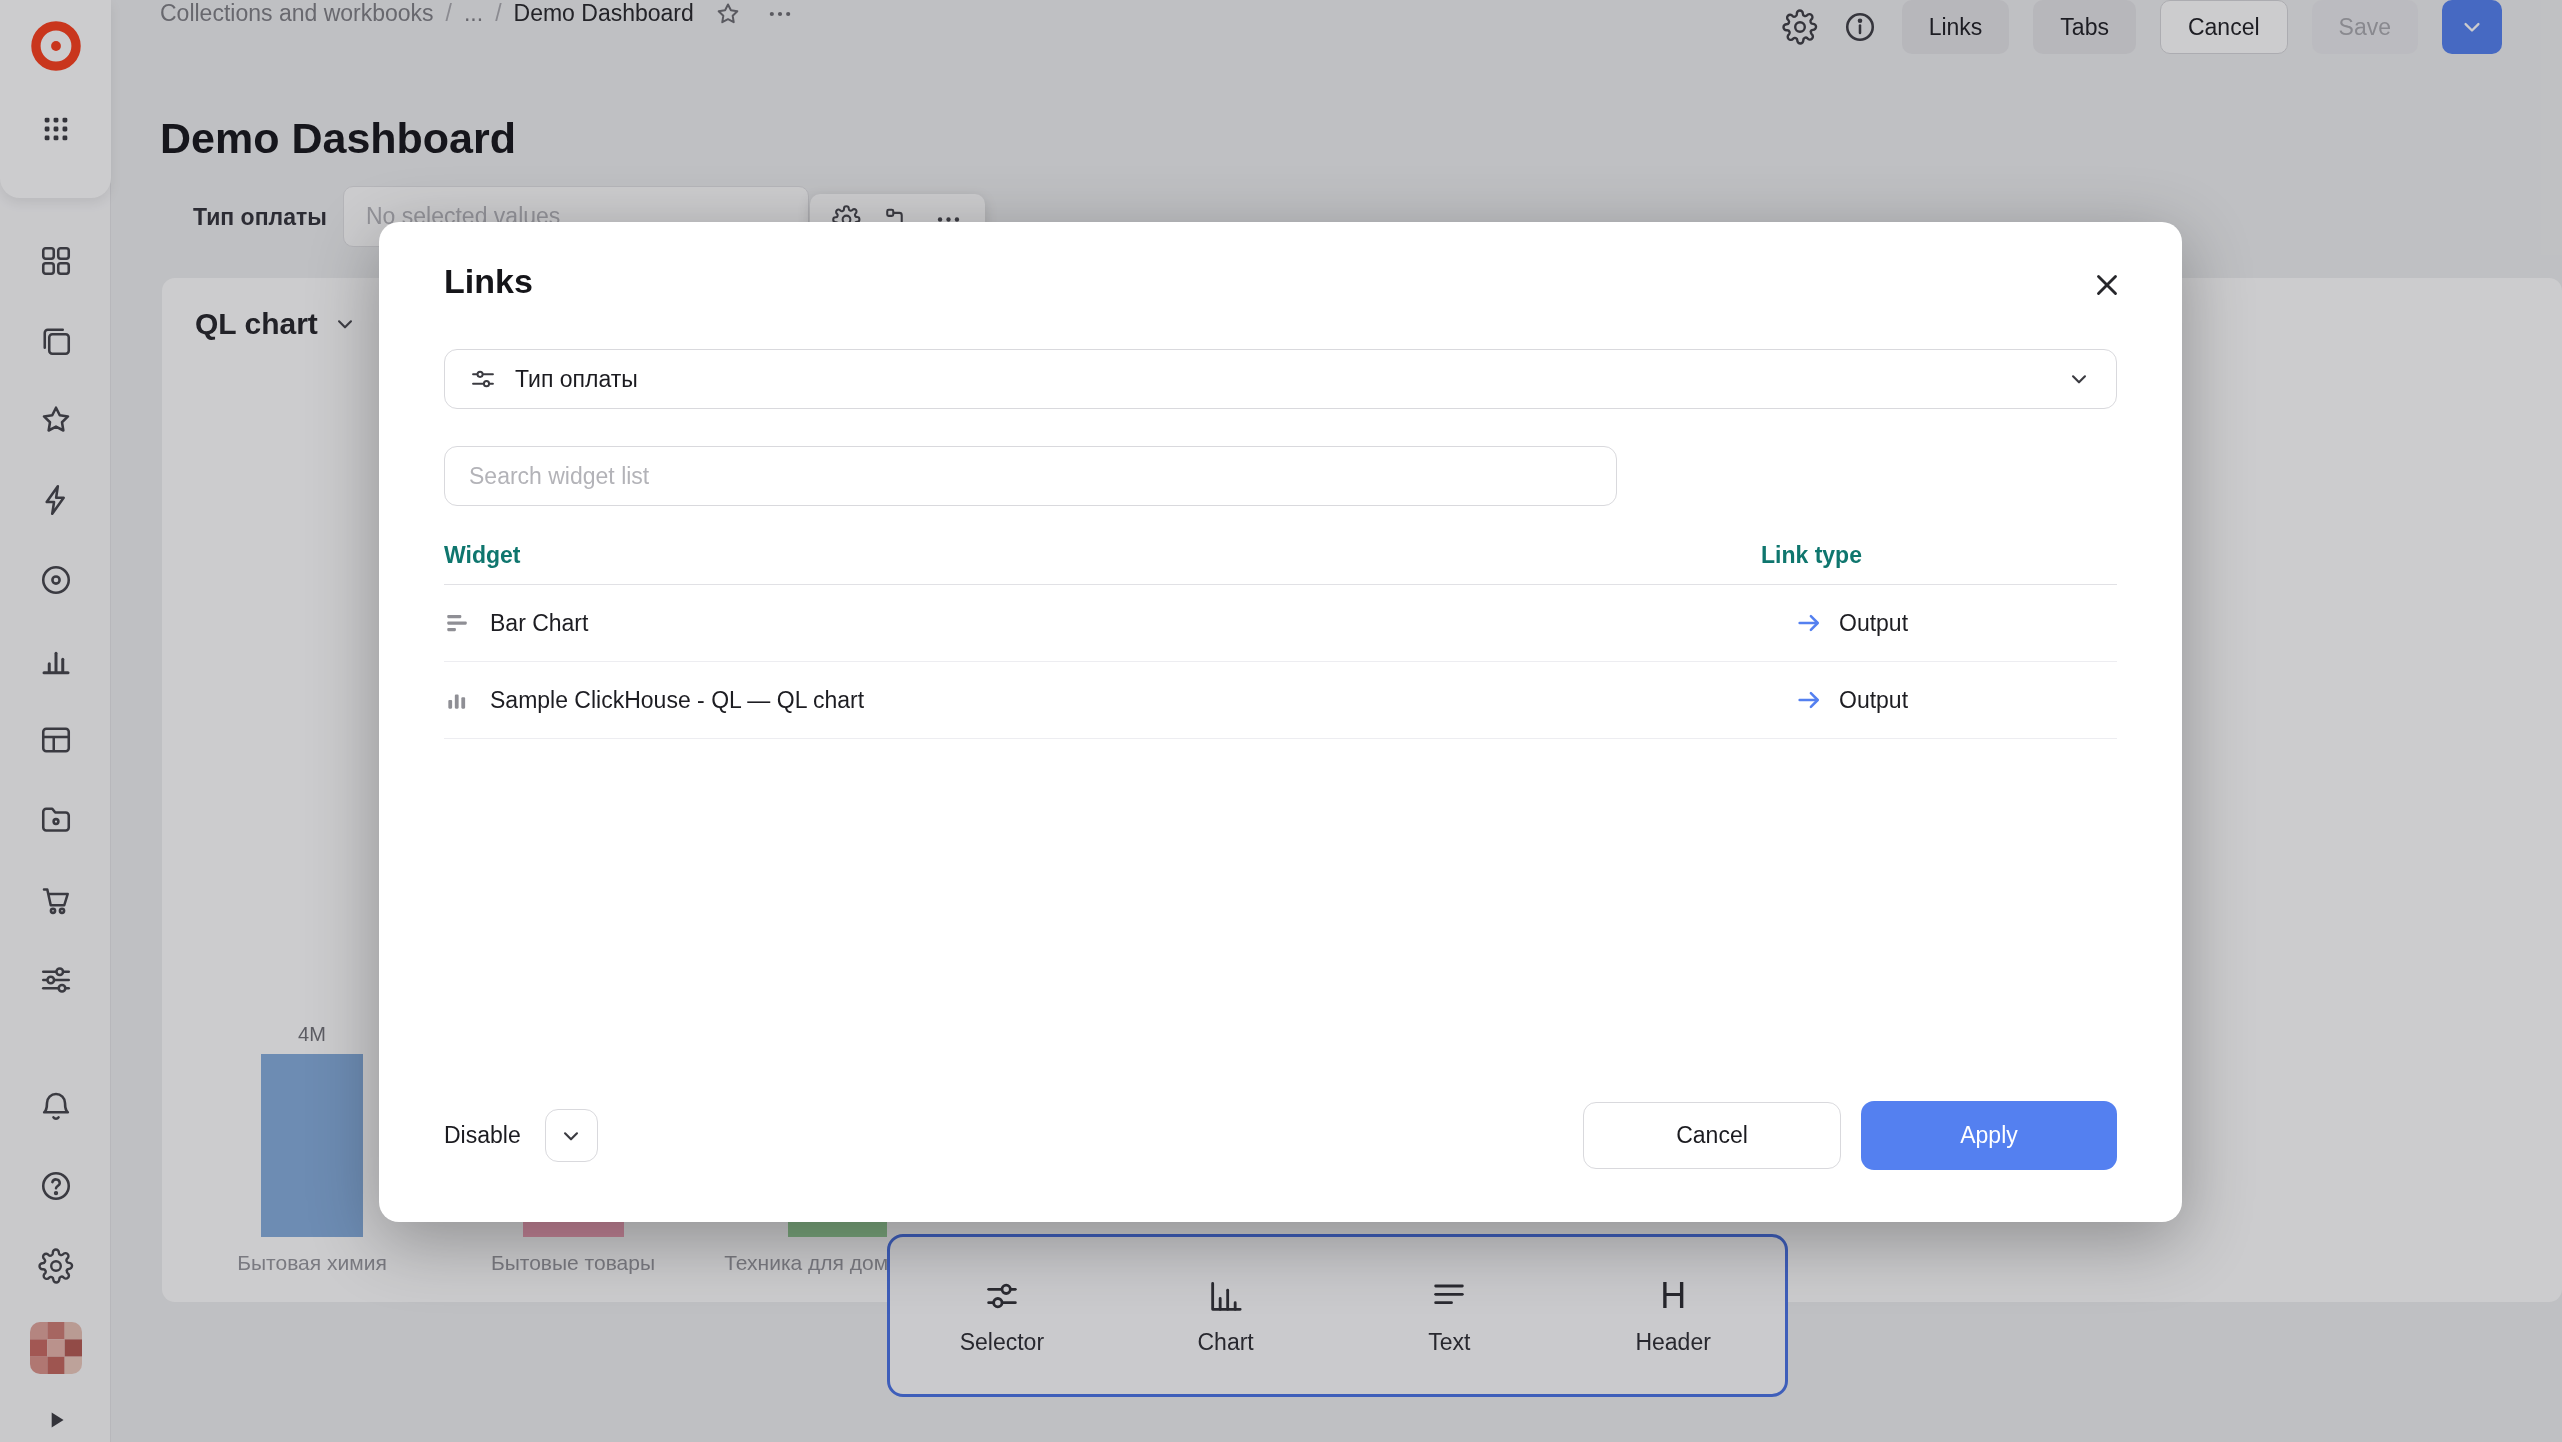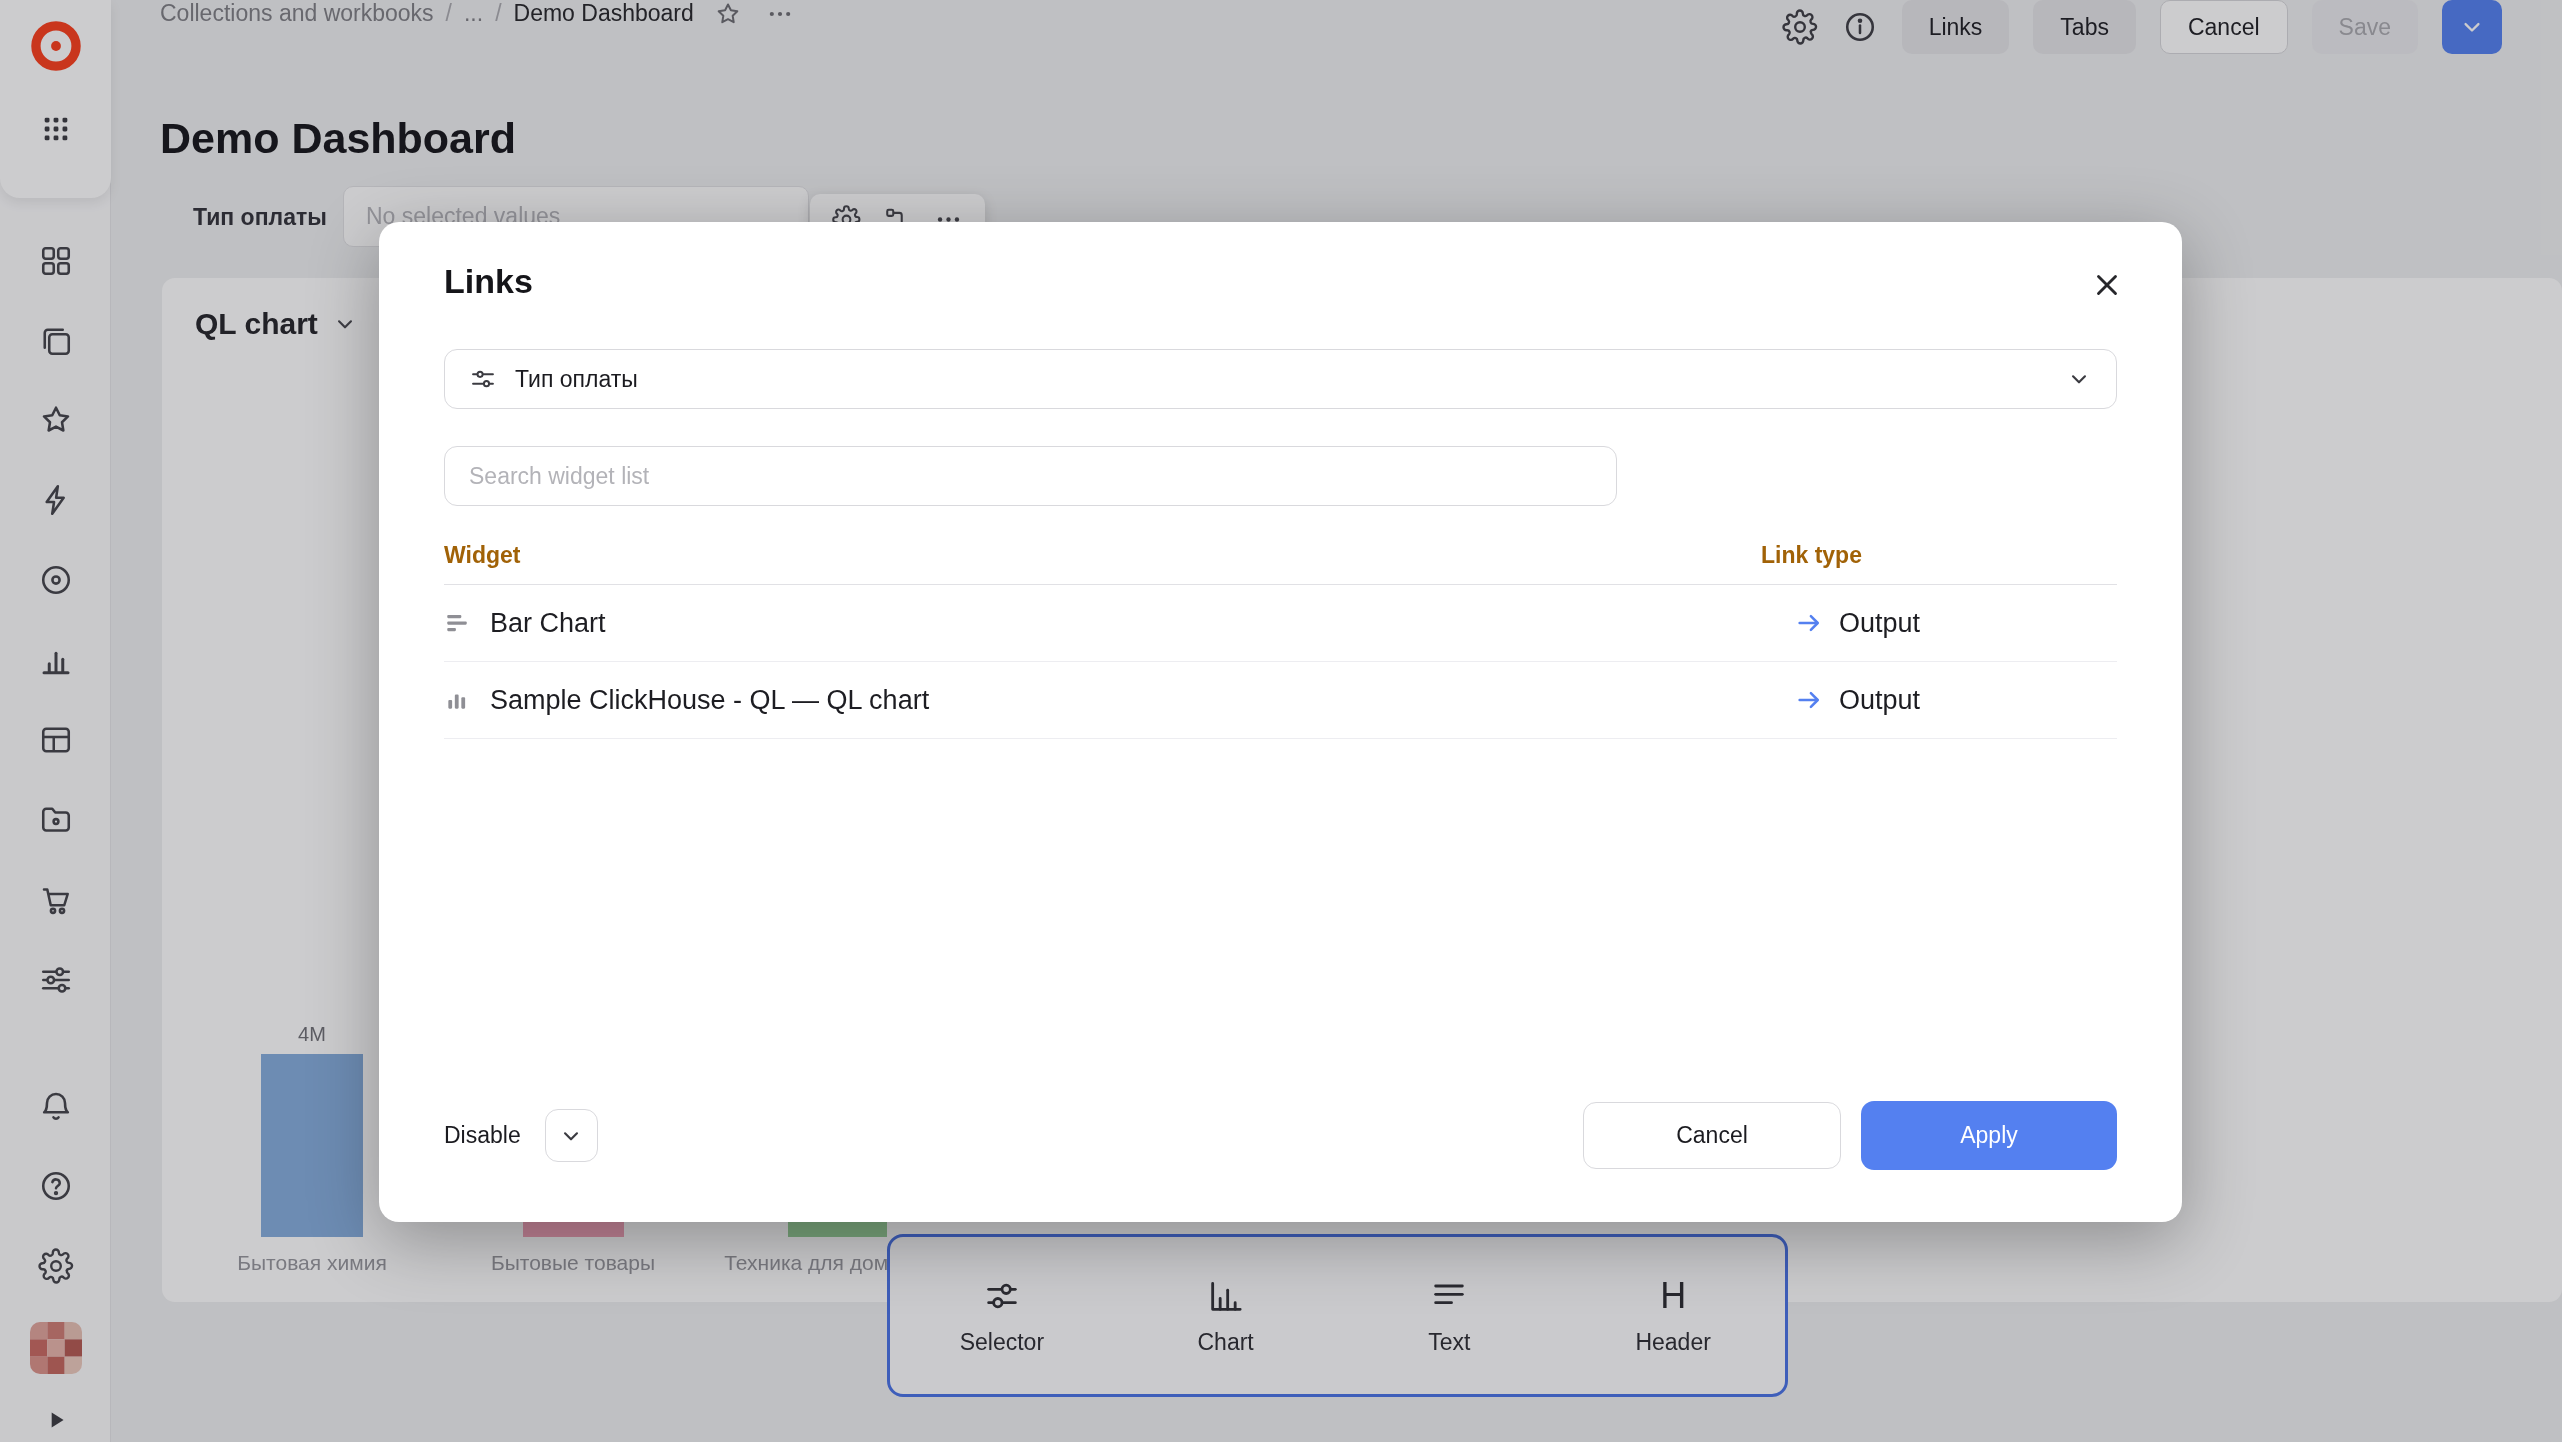--- a/index.html
+++ b/index.html
@@ -70,7 +70,7 @@
   .search-input::placeholder{color:#b3b3b8}
   .filter-group{margin-left:auto;display:flex;gap:20px}
   .filter-btn{height:60px;border:1px solid #d9d9dd;border-radius:13px;background:#fff;font-size:23px;padding:0 27px;color:#1b1b20}
-  .thead{position:absolute;left:65px;right:65px;top:305px;height:58px;display:flex;align-items:center;border-bottom:1px solid #e1e1e5;font-size:23px;font-weight:700;color:#a16207}
+  .thead{position:absolute;left:65px;right:65px;top:305px;height:58px;display:flex;align-items:center;border-bottom:1px solid #e1e1e5;font-size:23px;font-weight:700;color:#0f766e}
   .col-widget{flex:1;display:flex;align-items:center;gap:20px}
   .col-link{width:356px;display:flex;align-items:center;gap:15px}
   .tbody{position:absolute;left:65px;right:65px;top:363px}

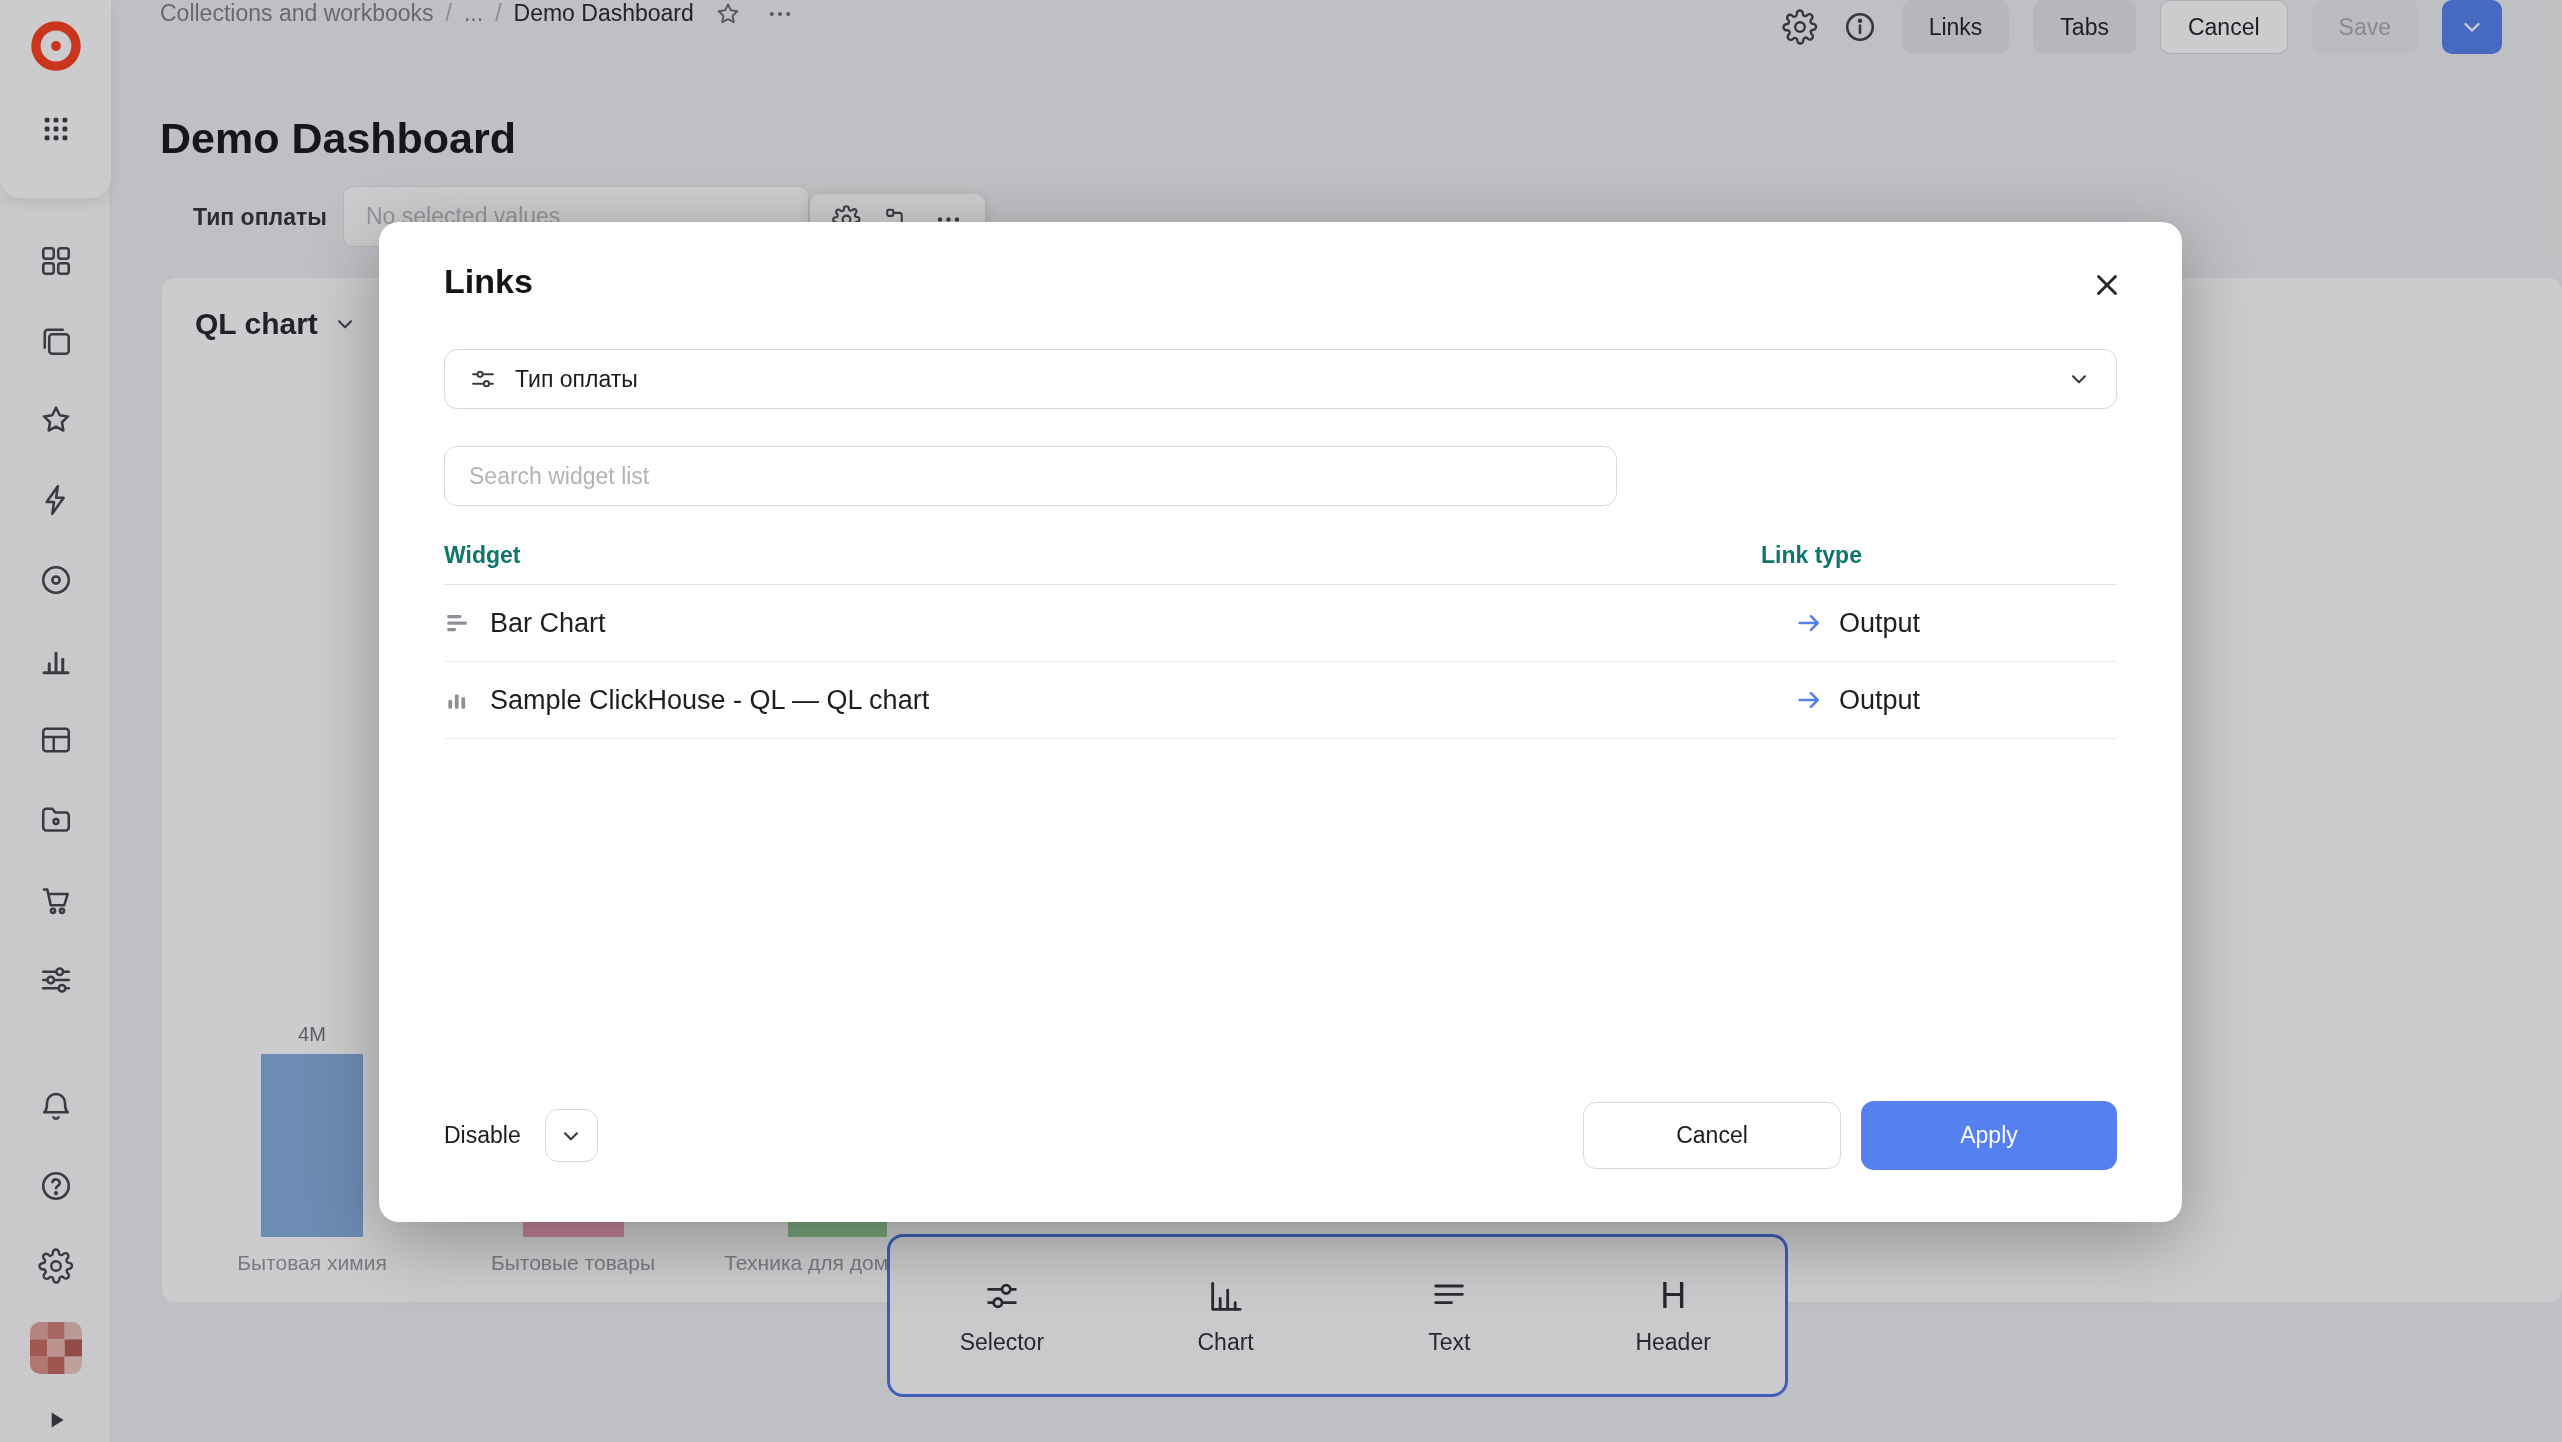--- a/index.html
+++ b/index.html
@@ -74,7 +74,7 @@
   .col-widget{flex:1;display:flex;align-items:center;gap:20px}
   .col-link{width:356px;display:flex;align-items:center;gap:15px}
   .tbody{position:absolute;left:65px;right:65px;top:363px}
-  .trow{height:77px;display:flex;align-items:center;border-bottom:1px solid #ededf1;font-size:27px;color:#1d1d22;cursor:pointer}
+  .trow{height:77px;display:flex;align-items:center;border-bottom:1px solid #ededf1;font-size:23px;color:#1d1d22;cursor:pointer}
   .trow .col-link{padding-left:33px}
   .w-icon{color:#8f8f95}
   .arrow{color:#5480f0}

